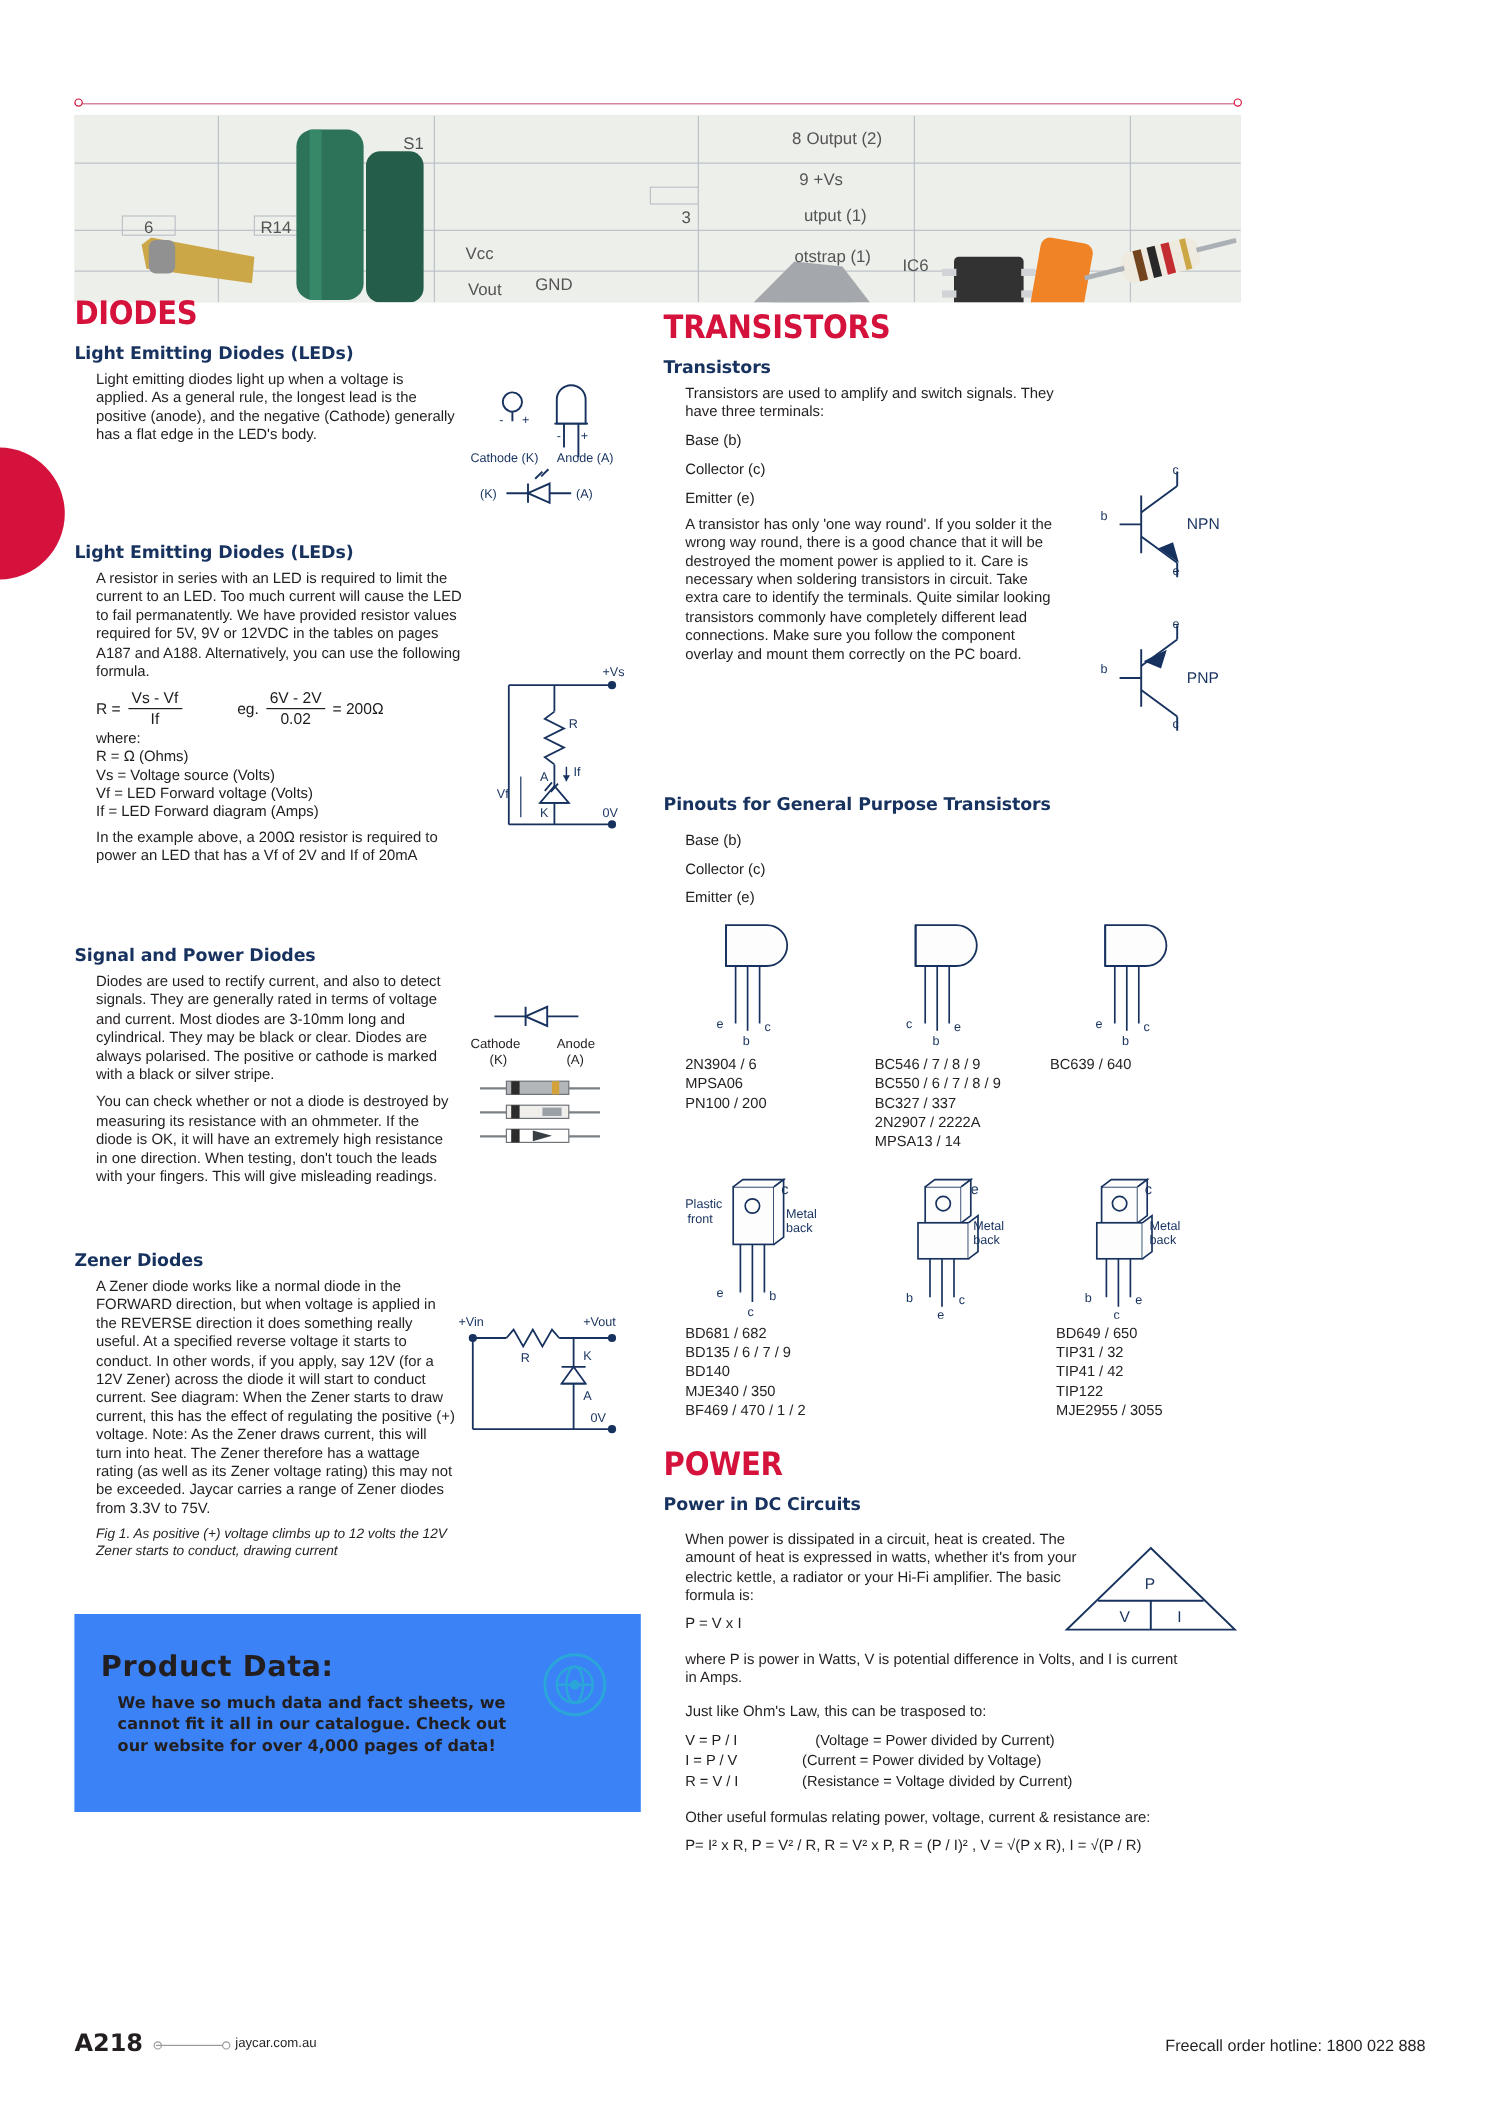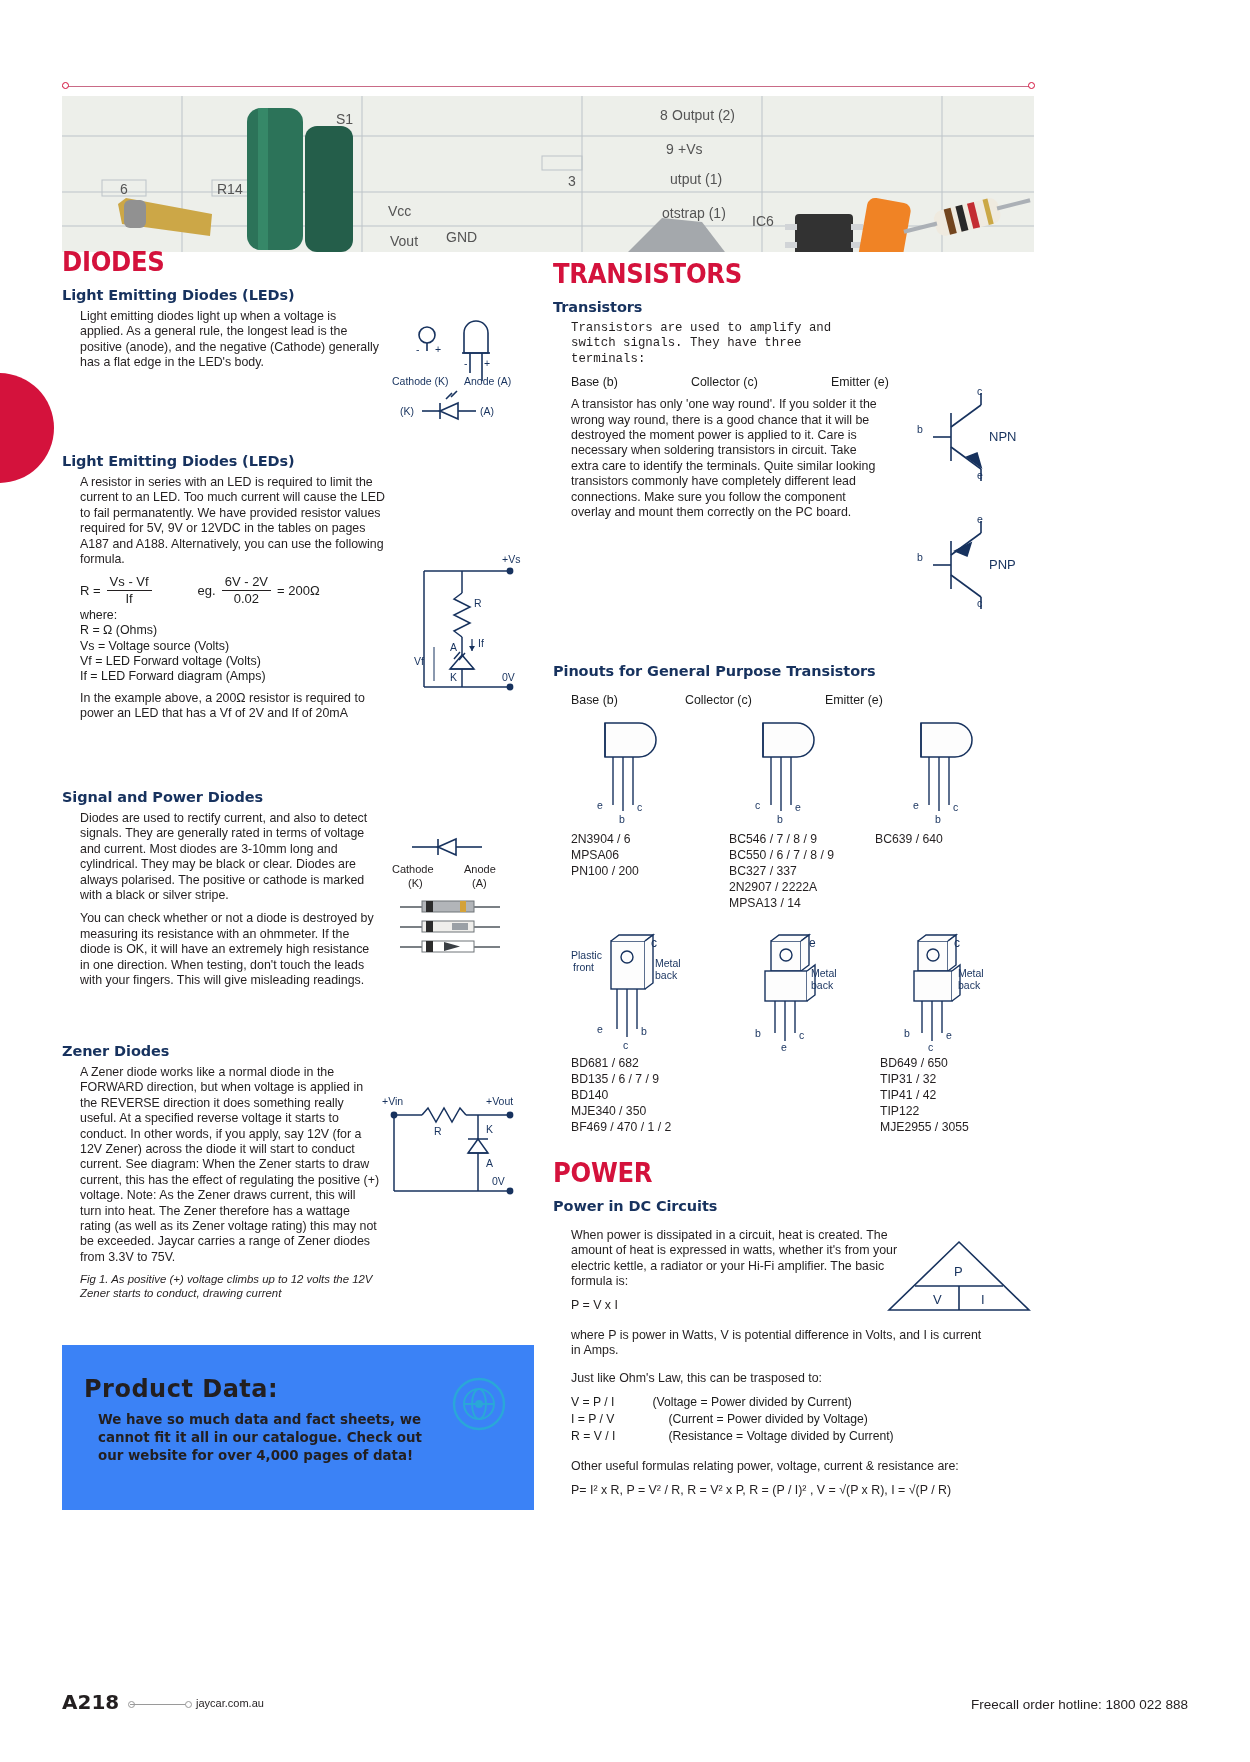--- a/index.html
+++ b/index.html
@@ -366,7 +366,7 @@
     <h3 class="sub">Transistors</h3>
 
     <div class="txtblock" style="min-height:320px;">
-      <p class="body indent" style="width:310px;font-family:Liberation Mono, monospace;">Transistors are used to amplify and switch signals. They have three terminals:</p>
+      <p class="body indent" style="width:310px;">Transistors are used to amplify and switch signals. They have three terminals:</p>
       <div class="hdr3">
         <span style="width:100px;">Base (b)</span>
         <span style="width:120px;">Collector (c)</span>

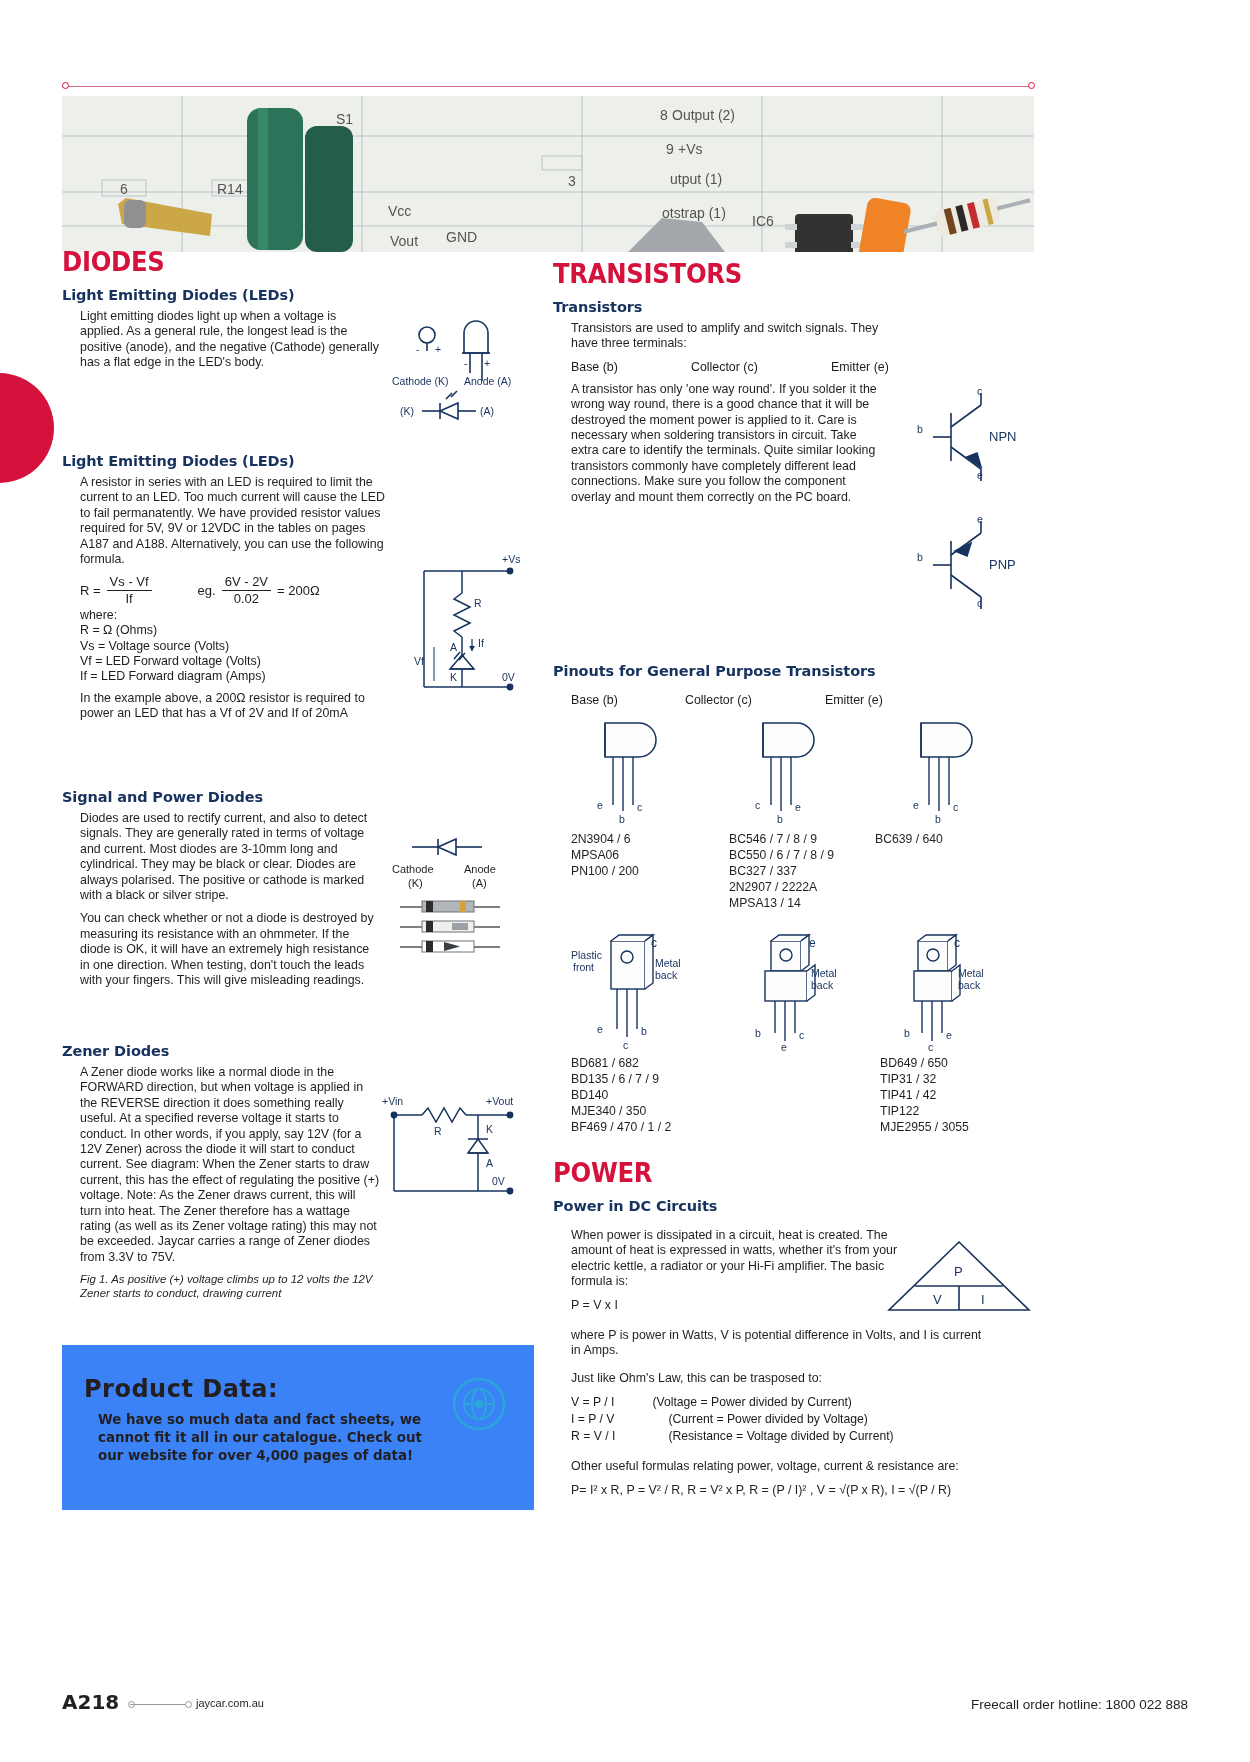--- a/index.html
+++ b/index.html
@@ -76,7 +76,7 @@
   .pinitem{width:150px;}
   .pinlist{font-size:12.2px;line-height:16px;color:#231f20;margin-top:4px;}
 
-  .hdr3{display:flex;gap:20px;font-size:12.4px;margin:6px 0 2px 18px;}
+  .hdr3{display:flex;gap:10px;font-size:12.4px;margin:6px 0 2px 18px;flex-direction:column;}
   .hdr3 span{display:inline-block;}
 
   

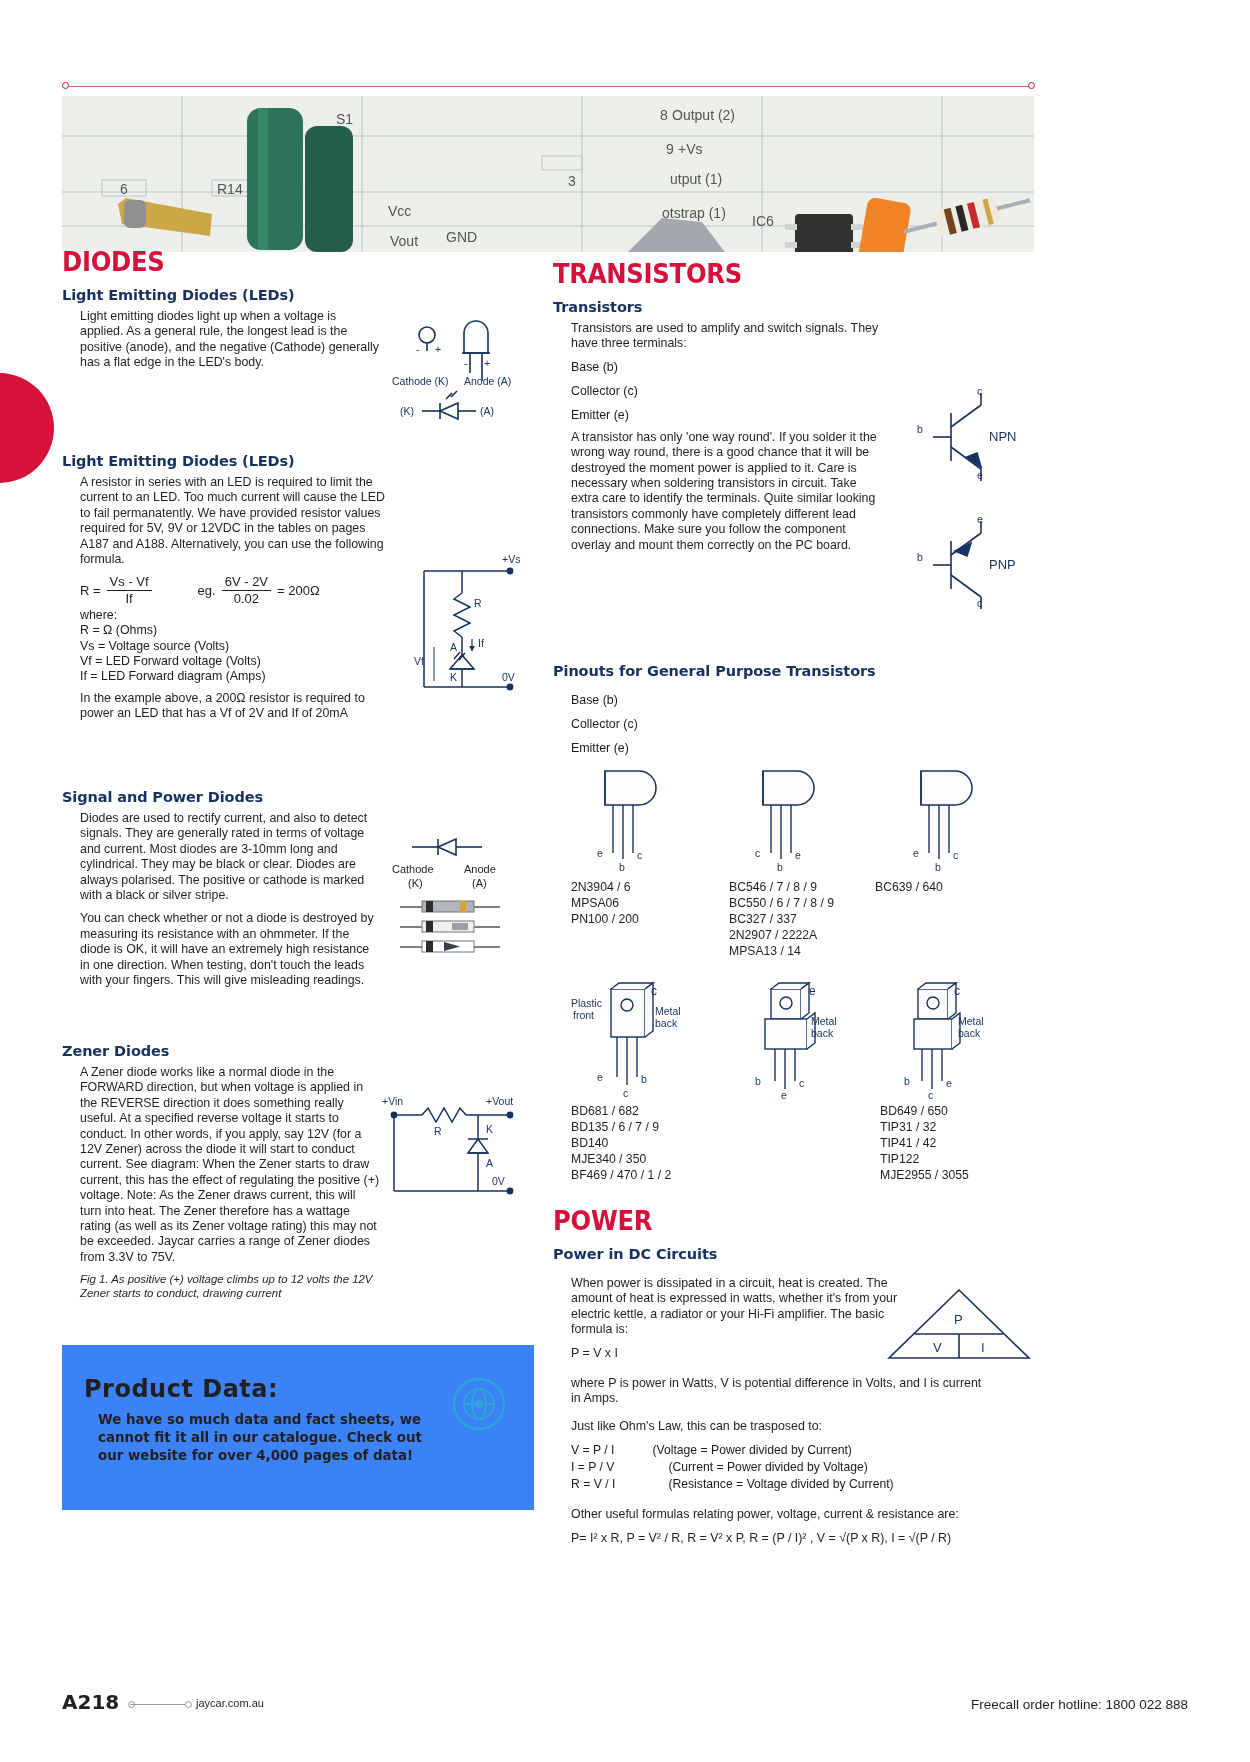--- a/index.html
+++ b/index.html
@@ -589,7 +589,7 @@
     <div class="plist">
       <div>
         <span class="lhs">V  =  P / I</span>
-        <span class="rhs" style="margin-left:12px;">(Voltage = Power divided by Current)</span>
+        <span class="rhs" style="margin-left:39px;">(Voltage = Power divided by Current)</span>
       </div>
       <div>
         <span class="lhs">I   =  P / V</span>

